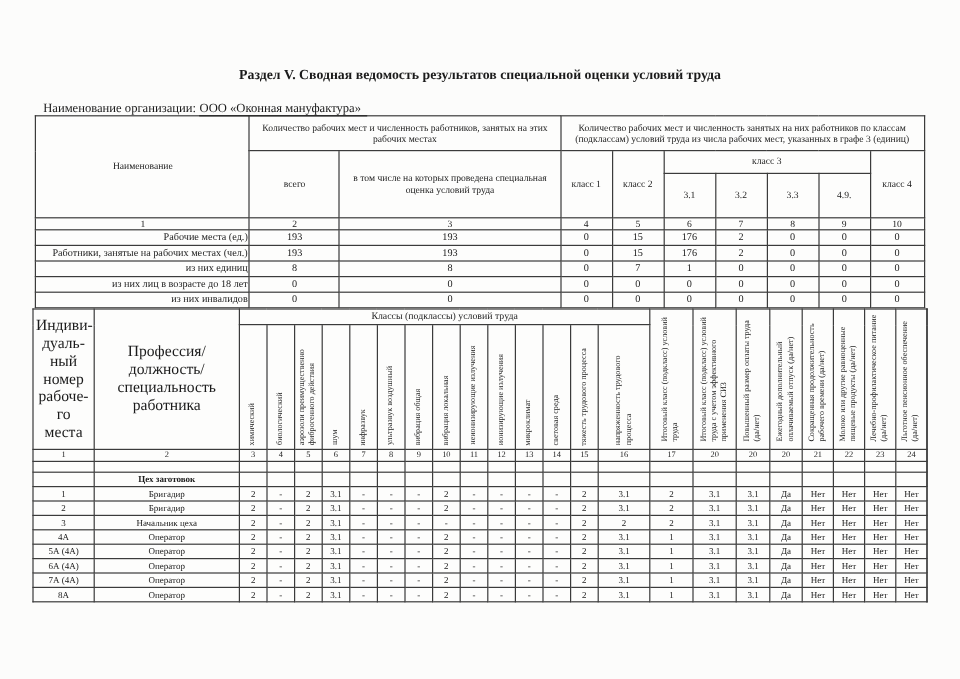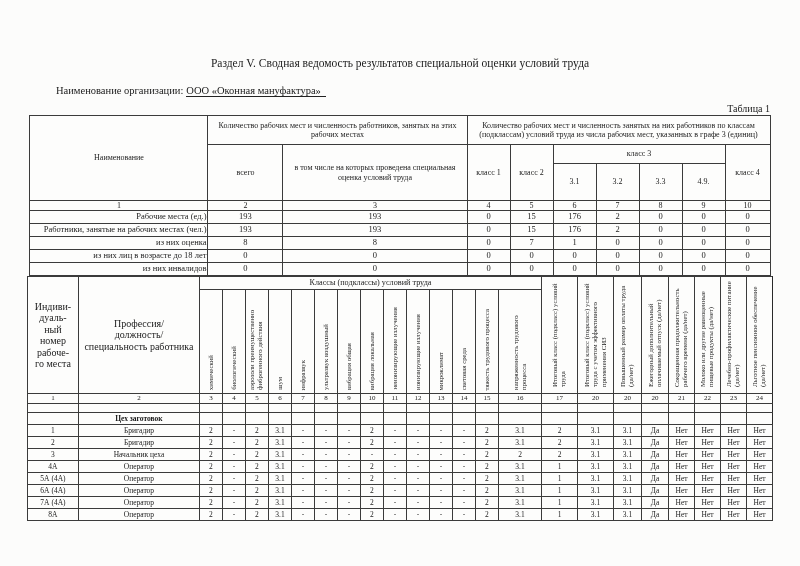--- a/index.html
+++ b/index.html
@@ -18,7 +18,7 @@
   .doc-title {
     margin-top: 57px;
     text-align: center;
-    font-weight: normal;
+    font-weight: bold;
     font-size: 11.5px;
   }
   .org-line {

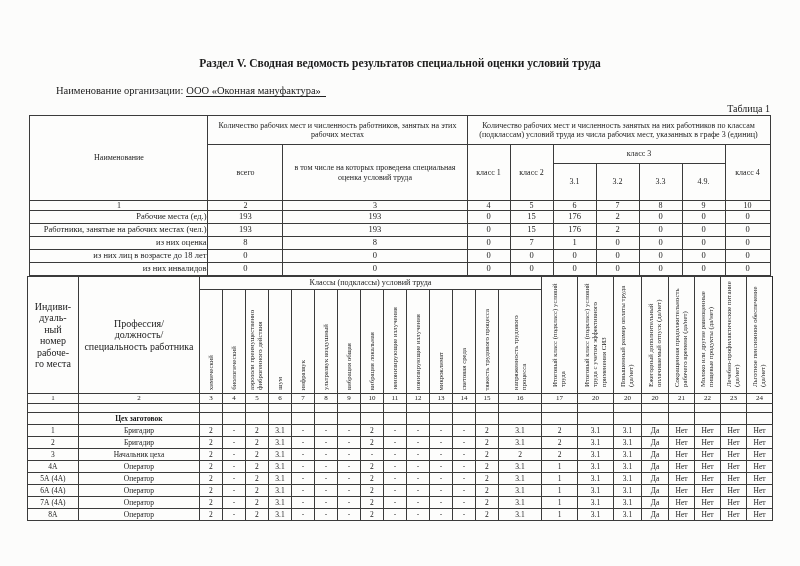--- a/index.html
+++ b/index.html
@@ -22,7 +22,7 @@
     font-size: 11.5px;
   }
   .org-line {
-    margin: 16px 0 0 56px;
+    margin: 16px 0 0 36px;
     font-size: 10.5px;
   }
   .org-value {

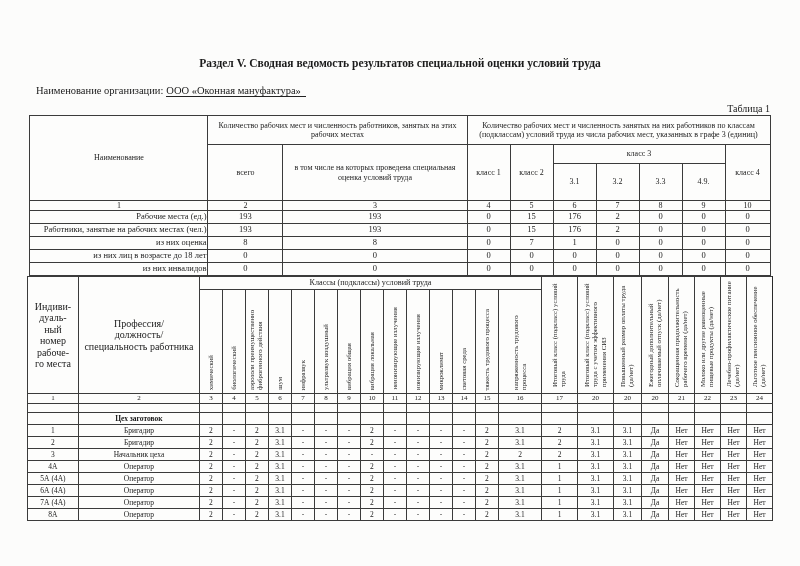--- a/index.html
+++ b/index.html
@@ -94,7 +94,6 @@
     <span>Наименование организации:</span><span class="org-value">ООО «Оконная мануфактура»</span>
   </div>
 
-  <div class="caption caption-1">Таблица 1</div>
 
   <table class="t1">
     <colgroup>

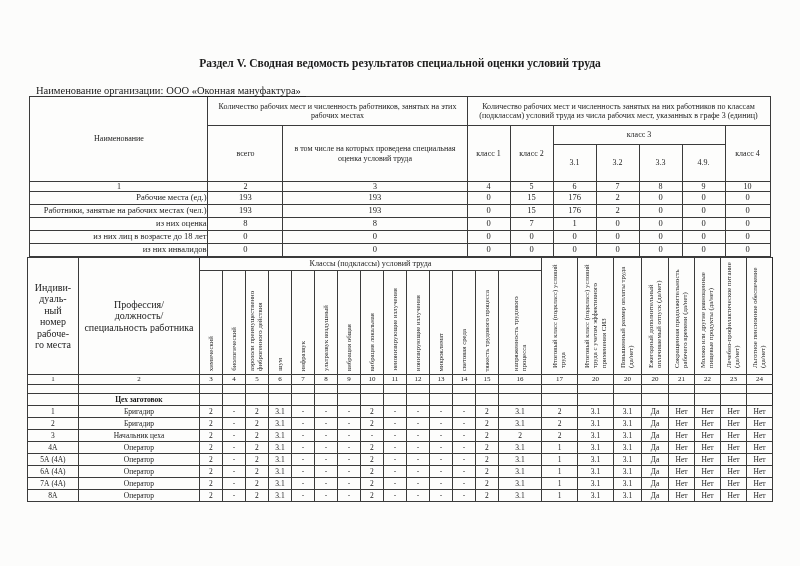--- a/index.html
+++ b/index.html
@@ -167,7 +167,7 @@
           <td>0</td>
         </tr>
         <tr>
-          <td class="lbl">из них оценка</td>
+          <td class="lbl">из них единиц</td>
           <td>8</td>
           <td>8</td>
           <td>0</td>

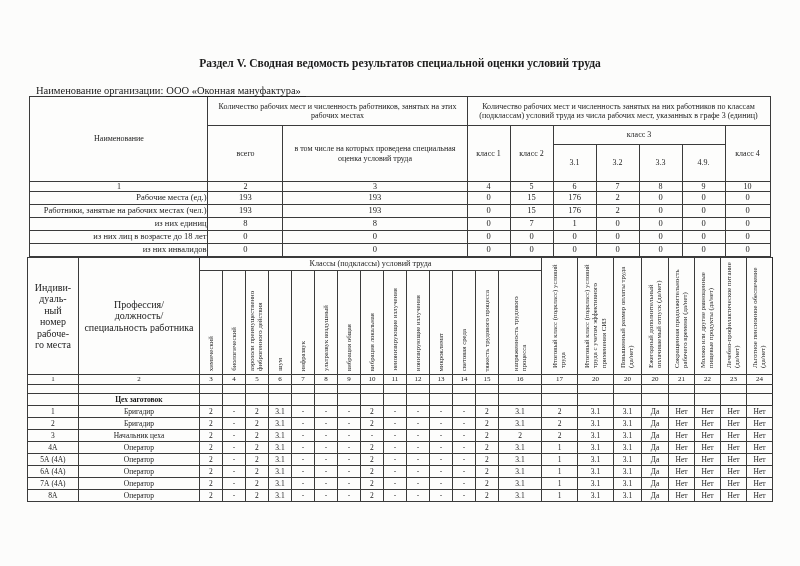--- a/index.html
+++ b/index.html
@@ -66,7 +66,7 @@
   .t2 th { font-size: 7.8px; line-height: 1.12; margin-top: 27px; }
   .t2 td { font-size: 7.5px; line-height: 1; height: 11px; }
   .t2 .classes-group { height: 12px; font-size: 8.2px; }
-  .t2 .hdr-stub { font-size: 10px; line-height: 1.15; white-space: pre-line; padding: 0 2px; }
+  .t2 .hdr-stub { font-size: 13px; line-height: 1.15; white-space: pre-line; padding: 0 2px; }
   .t2 .vcell  { height: 102px; vertical-align: bottom; padding: 0; }
   .t2 .vcell-tall { vertical-align: bottom; padding: 0; }
   .vert {

